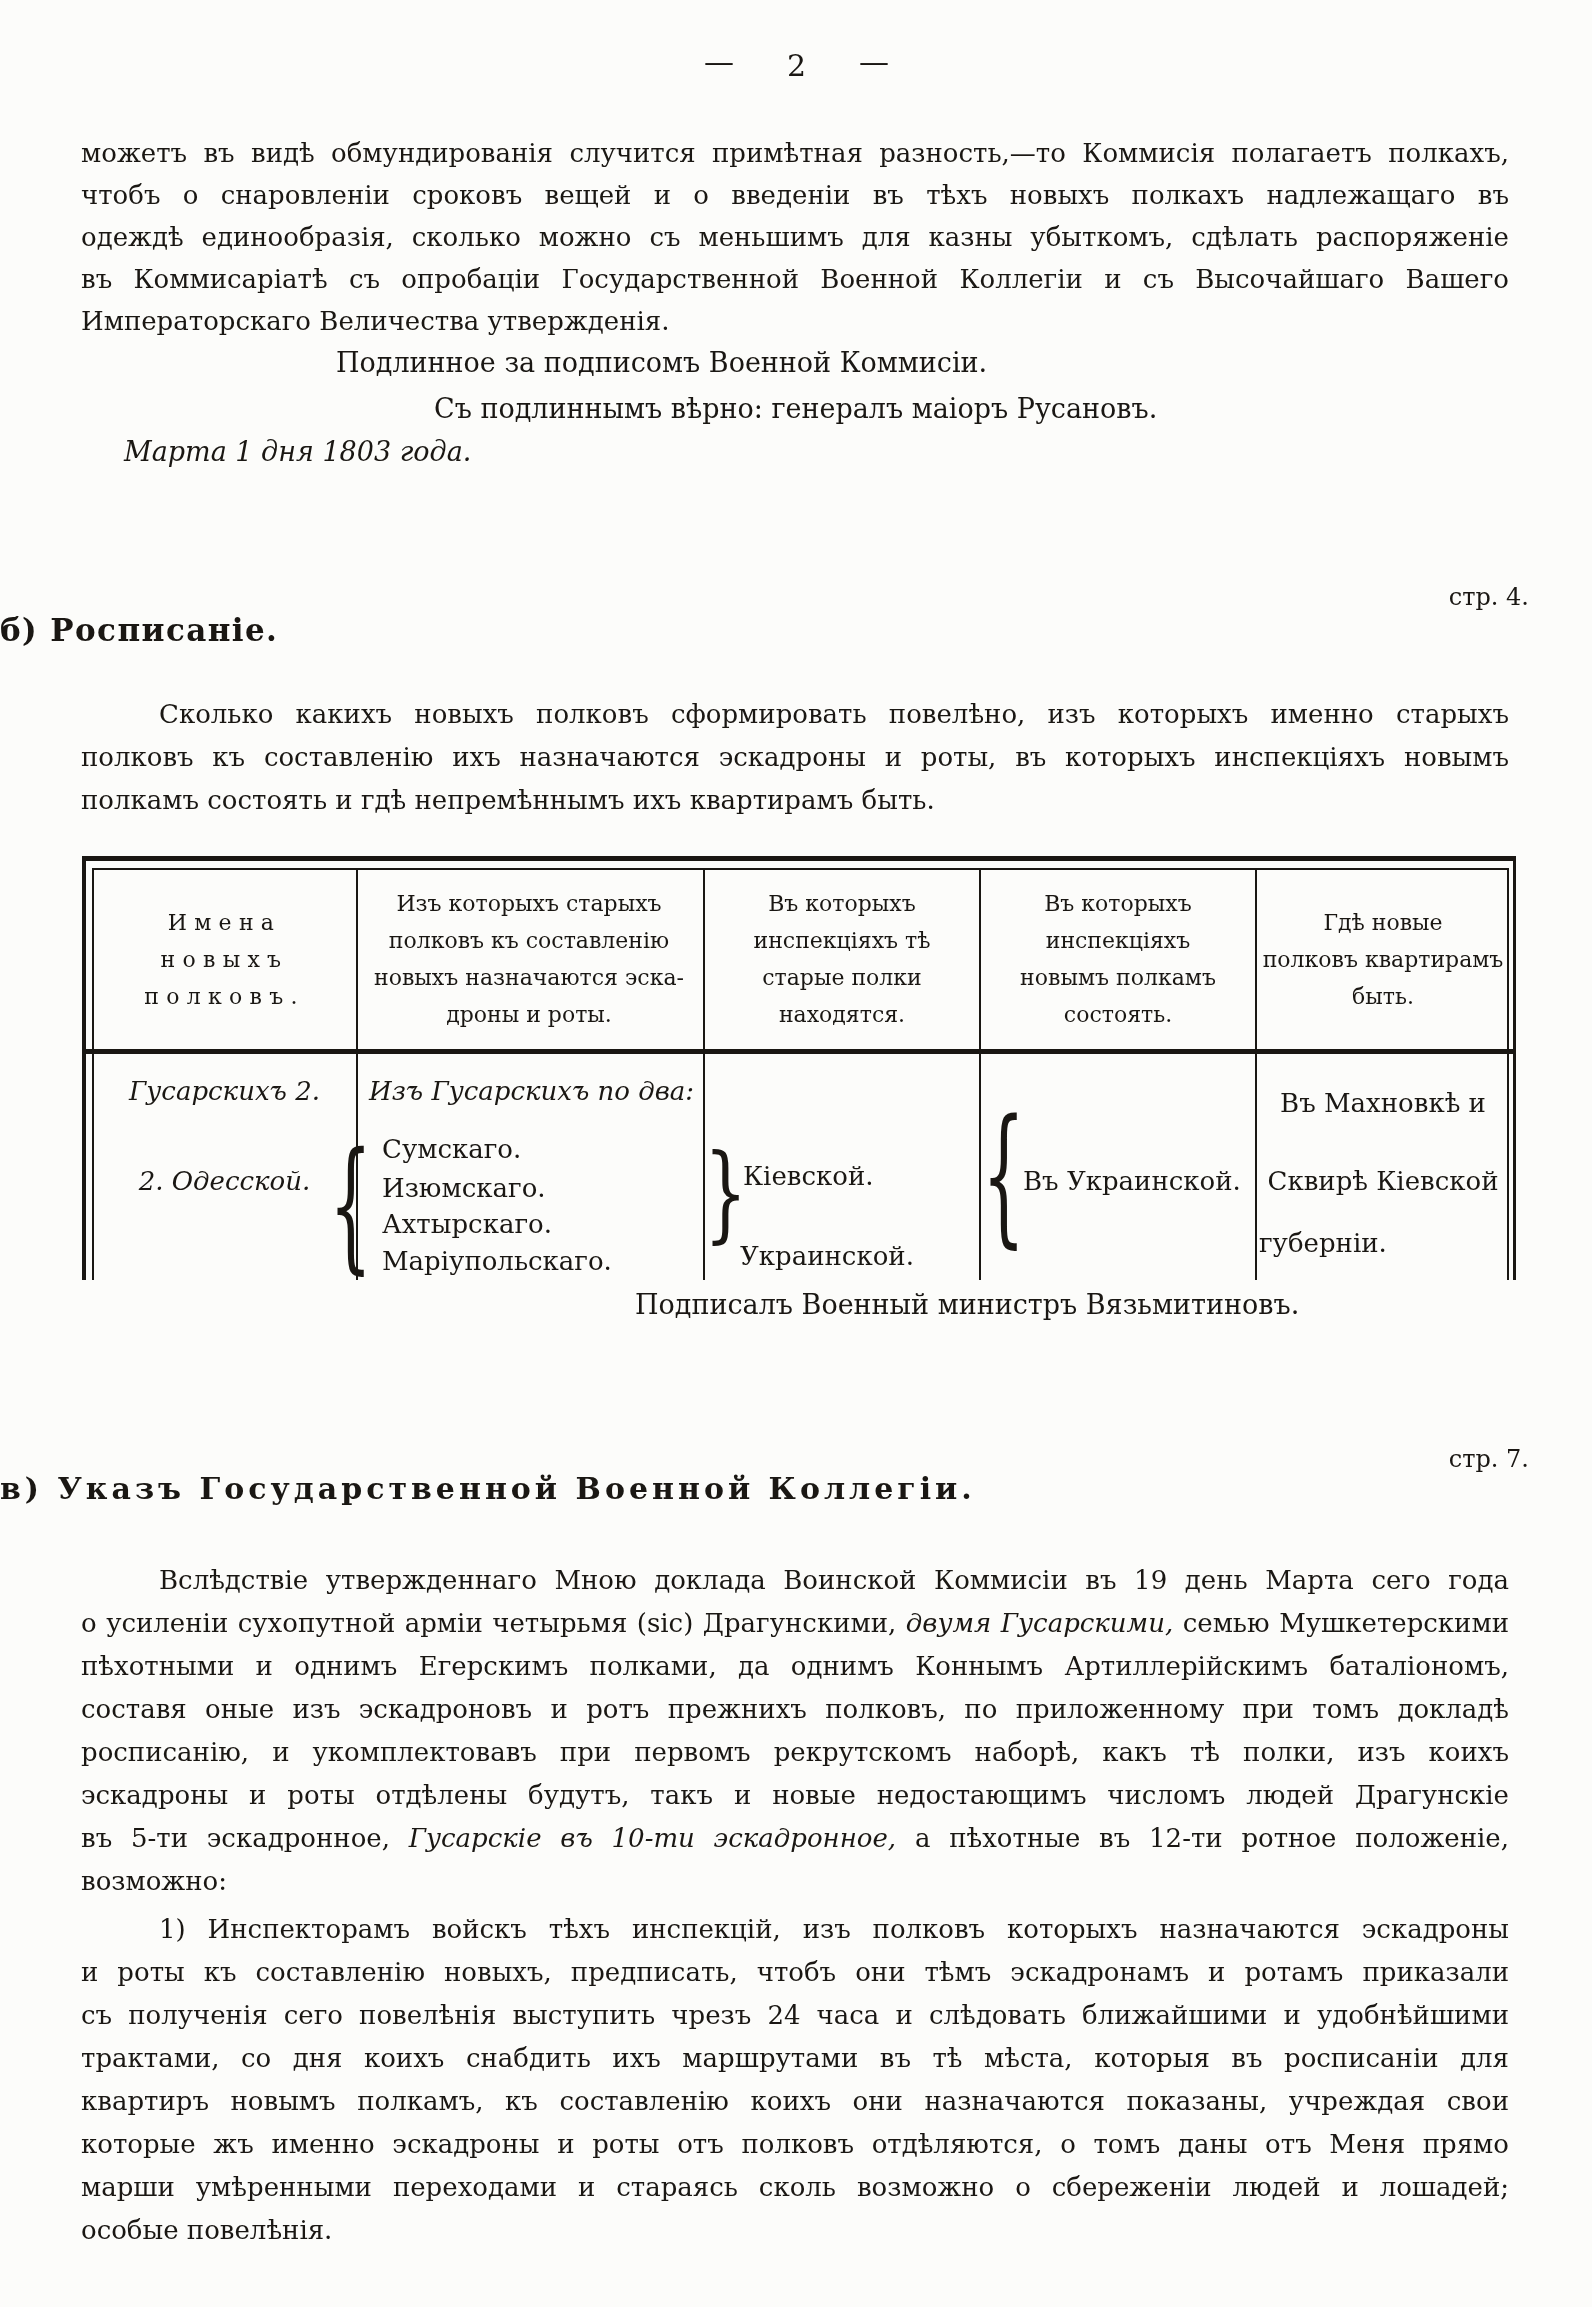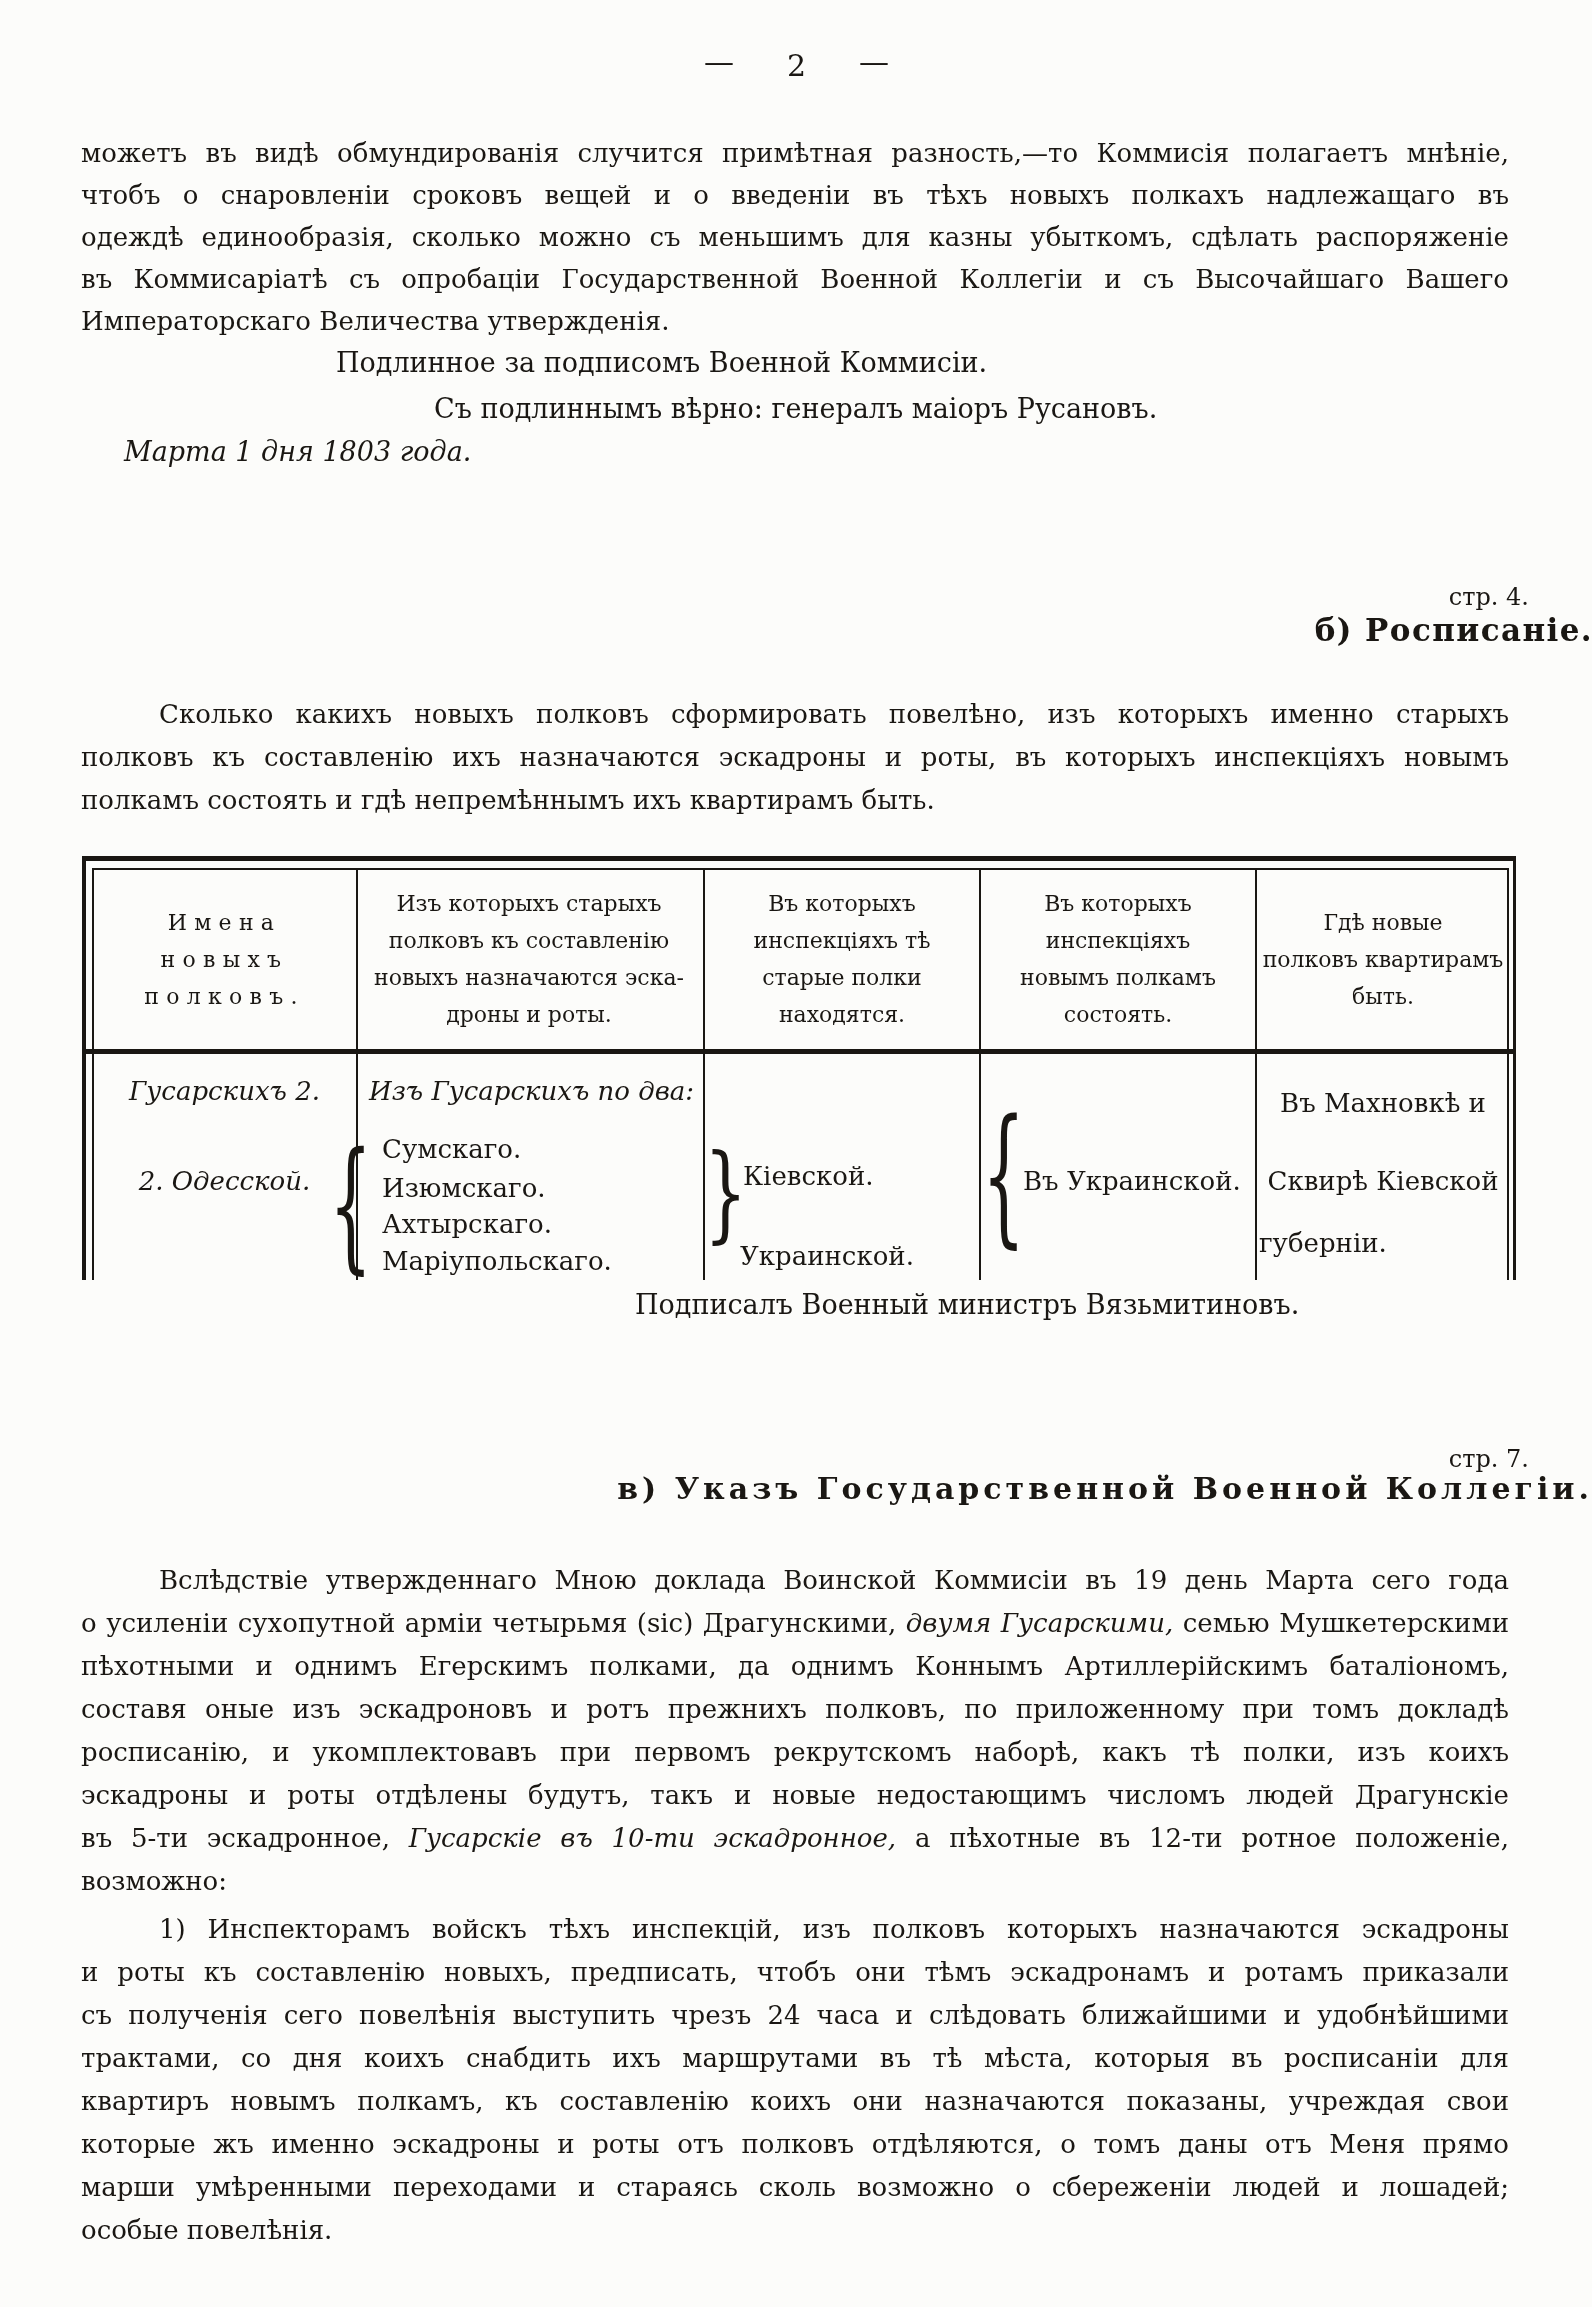--- a/index.html
+++ b/index.html
@@ -57,7 +57,7 @@
   </div>
 
   <div id="intro" class="abs">
-    <div class="bline just">можетъ въ видѣ обмундированія случится примѣтная разность,—то Коммисія полагаетъ мнѣніе,</div>
+    <div class="bline just">можетъ въ видѣ обмундированія случится примѣтная разность,—то Коммисія полагаетъ полкахъ,</div>
     <div class="bline just">чтобъ о снаровленіи сроковъ вещей и о введеніи въ тѣхъ новыхъ полкахъ надлежащаго въ</div>
     <div class="bline just">одеждѣ единообразія, сколько можно съ меньшимъ для казны убыткомъ, сдѣлать распоряженіе</div>
     <div class="bline just">въ Коммисаріатѣ съ опробаціи Государственной Военной Коллегіи и съ Высочайшаго Вашего</div>

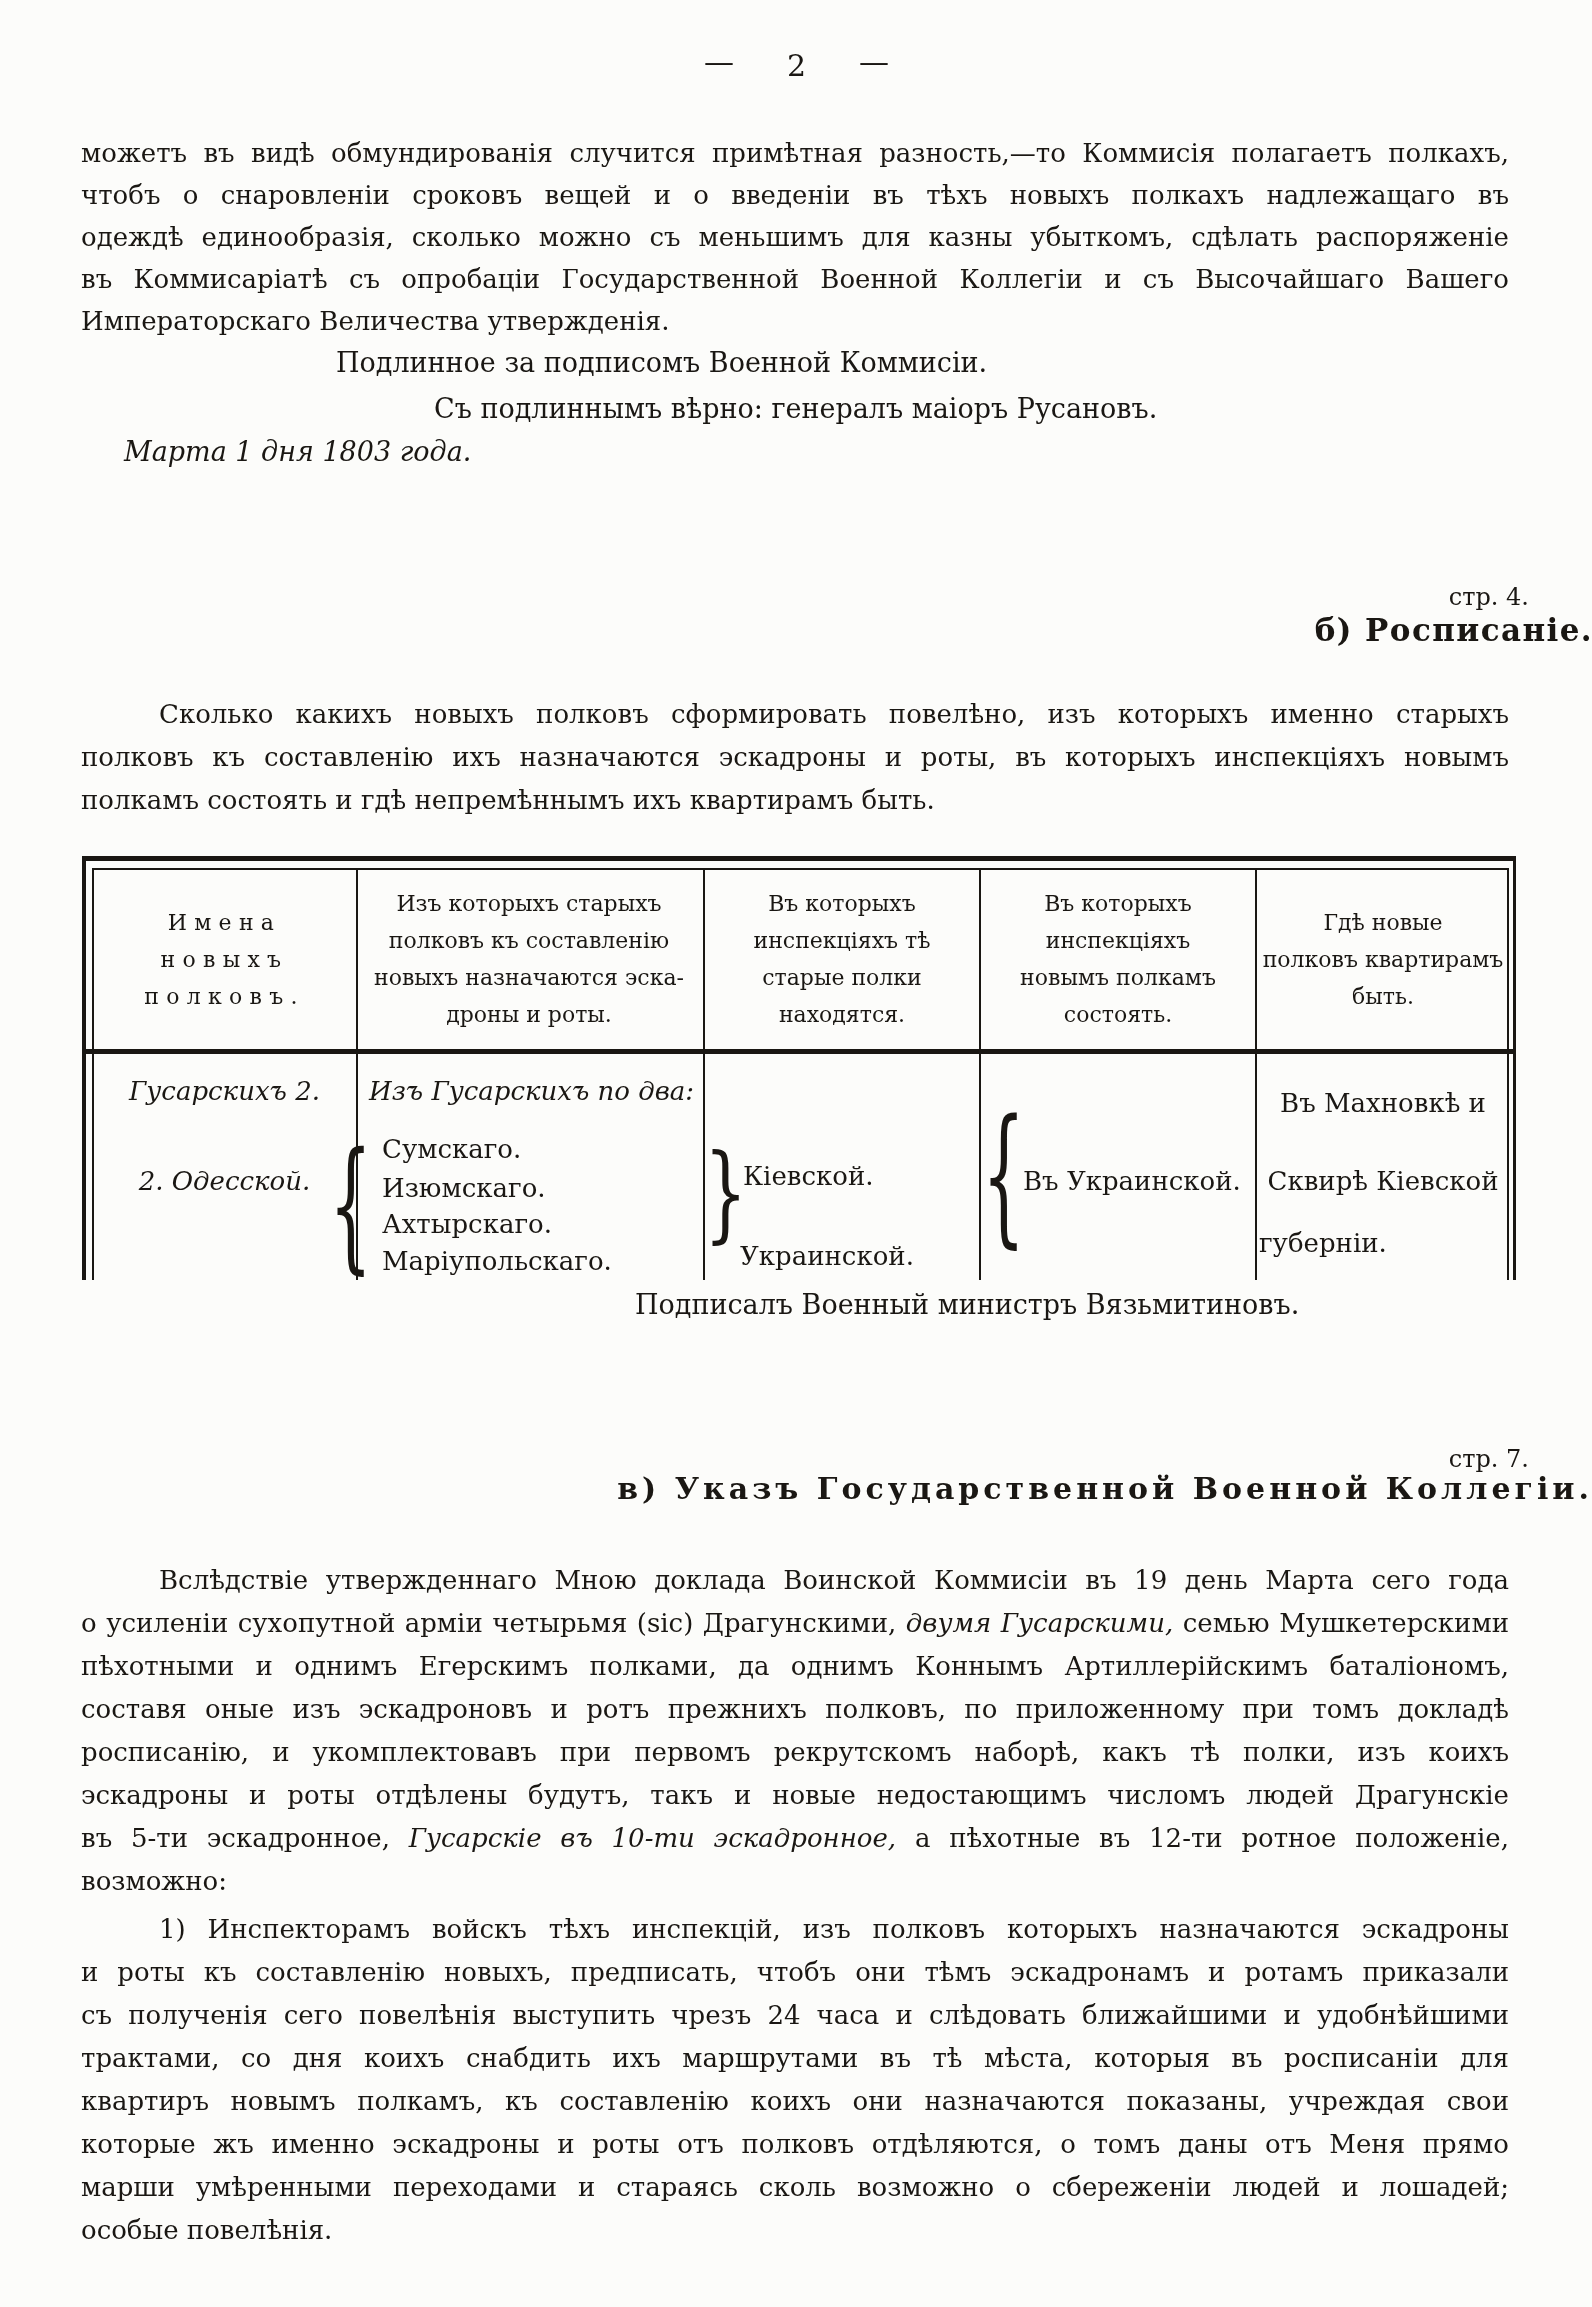--- a/index.html
+++ b/index.html
@@ -26,7 +26,7 @@
   #dateline{left:124px;top:431px;font-size:27px;line-height:42px;}
   
   .pref{right:64px;font-size:24px;line-height:34px;text-align:right;}
-  .head{left:0;width:1593px;text-align:right;font-weight:bold;}
+  .head{left:0;width:1593px;text-align:left;font-weight:bold;}
   #head-b{top:609px;font-size:31px;line-height:42px;letter-spacing:1.4px;}
   #head-v{top:1468px;font-size:30px;line-height:42px;letter-spacing:4px;}
   #pref-b{top:580px;}

